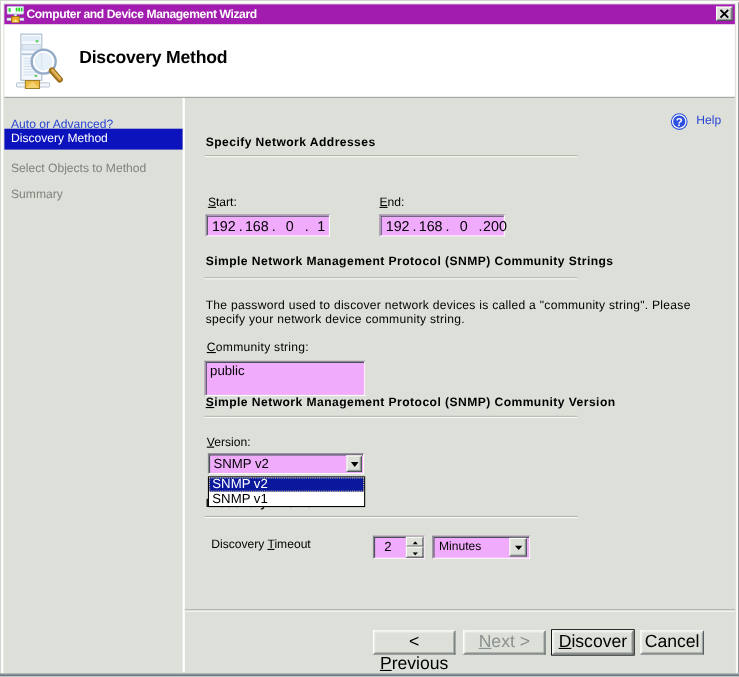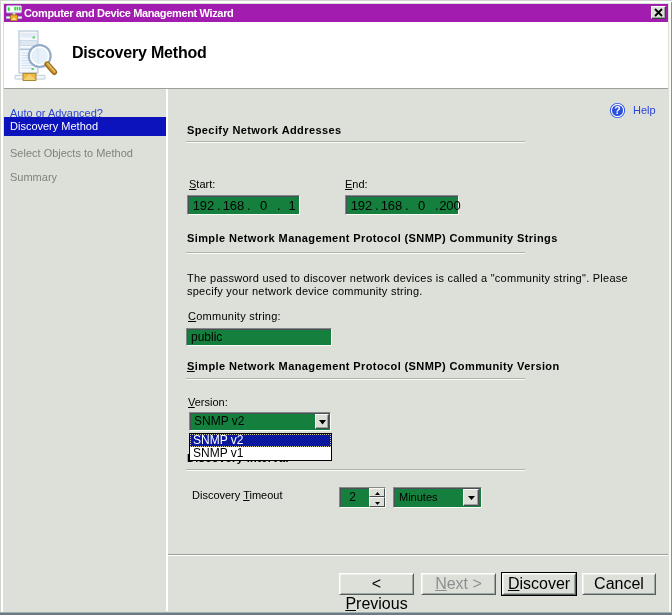--- a/index.html
+++ b/index.html
@@ -57,7 +57,7 @@
   #lbl-ver { left:188px; top:396px; }
   #lbl-timeout { left:192px; top:489px; }
   
-  .sunken { background:#15803d;
+  .sunken { background:#f0abfc;
             border-top:1px solid #848a88; border-left:1px solid #848a88;
             border-bottom:1px solid #fdfdf8; border-right:1px solid #fdfdf8;
             box-shadow: inset 1px 1px 0 #49505a; }

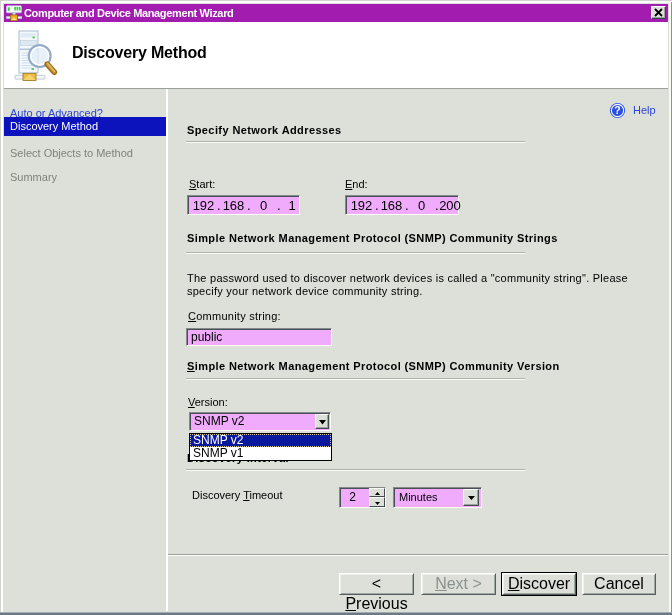--- a/index.html
+++ b/index.html
@@ -66,7 +66,7 @@
   .ipinner { position:absolute; left:2px; top:3px; display:flex; font-size:13px; line-height:13px; }
   .seg { width:27px; text-align:center; } .seg:last-child { width:24px; }
   .dot { width:3px; text-align:center; }
-  #fld-comm { left:186px; top:328px; width:146px; height:18px; font-size:12px; line-height:15px; padding:1px 0 0 4px; }
+  #fld-comm { left:186px; top:328px; width:146px; height:32px; font-size:12px; line-height:15px; padding:1px 0 0 4px; }
   
   #combo-ver { left:189px; top:412px; width:142px; height:19px; font-size:12px; line-height:16px; padding:0 0 0 4px; }
   .cbtn { position:absolute; background:#dce0d8;

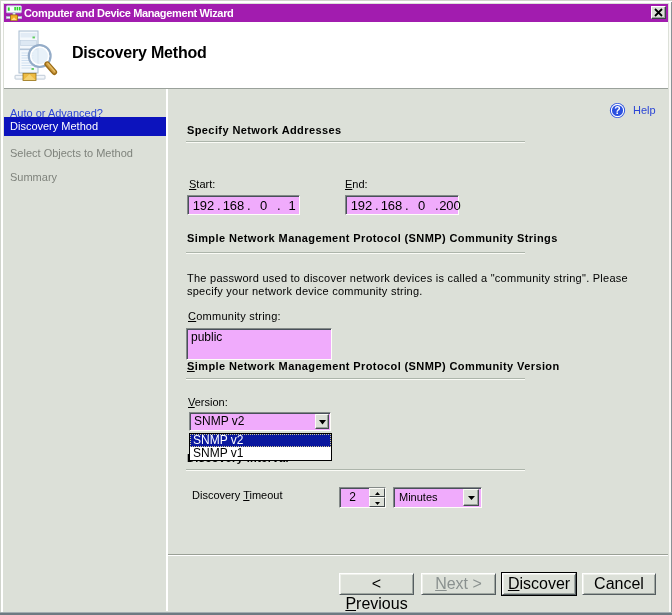--- a/index.html
+++ b/index.html
@@ -102,7 +102,7 @@
   #btn-next { left:421px; top:573px; width:75px; height:22px; color:#8a918f; }
   #btn-disc-outer { left:501px; top:572px; width:76px; height:24px; border:1px solid #000; background:#dce0d8; }
   #btn-disc { position:absolute; left:0px; top:0px; width:74px; height:22px; }
-  #btn-cancel { left:582px; top:573px; width:74px; height:22px; }
+  #btn-cancel { left:582px; top:573px; width:58px; height:22px; }
   u { text-decoration:underline; text-underline-offset:1px; }
 </style>
 </head>

